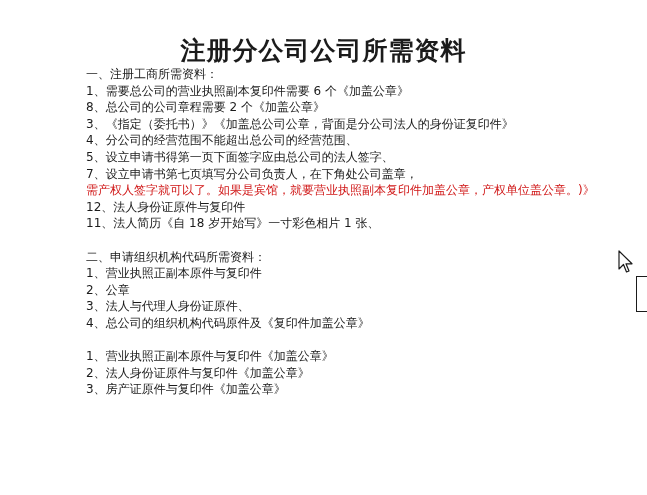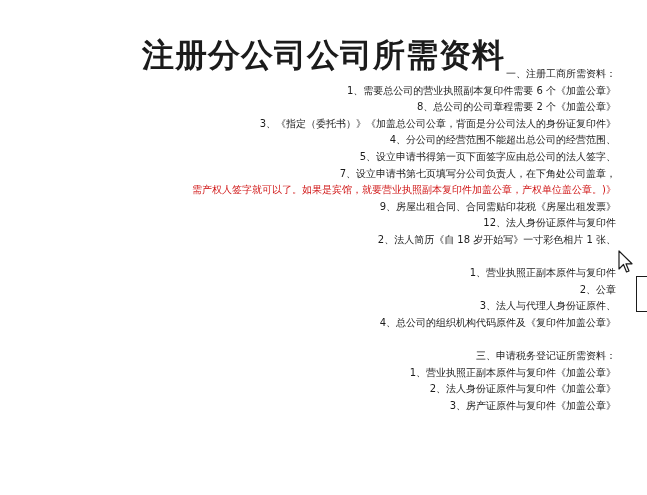--- a/index.html
+++ b/index.html
@@ -26,7 +26,7 @@
     left: 0;
     width: 647px;
     text-align: center;
-    font-size: 32px;
+    font-size: 25px;
     font-weight: bold;
     color: #1b1b1b;
     letter-spacing: 1px;

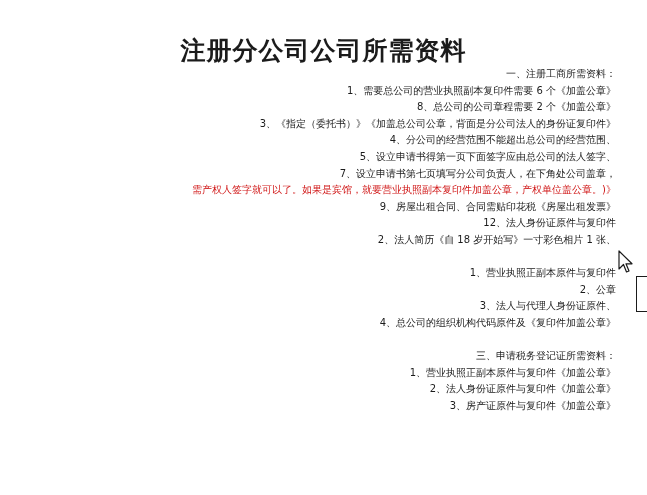--- a/index.html
+++ b/index.html
@@ -37,10 +37,9 @@
     top: 66px;
     left: 86px;
     width: 530px;
-    font-size: 10px;
+    font-size: 12px;
     line-height: 16.6px;
     color: #1b1b1b;
-    text-align: right;
   }
   .line {
     white-space: nowrap;

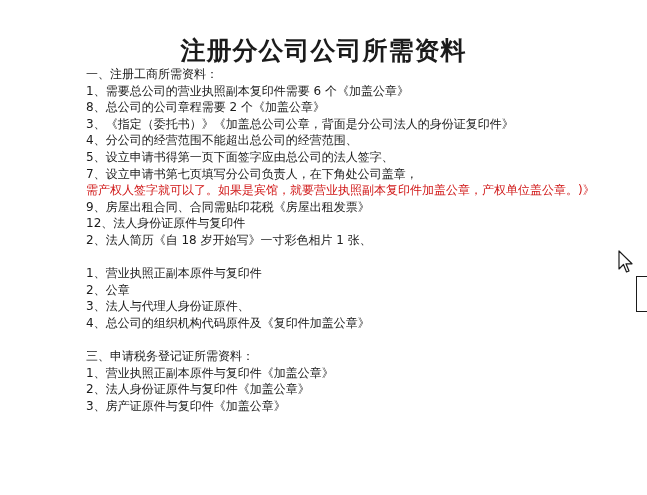--- a/index.html
+++ b/index.html
@@ -116,7 +116,6 @@
 
     <div class="line red">需产权人签字就可以了。如果是宾馆，就要营业执照副本复印件加盖公章，产权单位盖公章。)》</div>
 
-    <div class="line">9、房屋出租合同、合同需贴印花税《房屋出租发票》</div>
     <div class="line">12、法人身份证原件与复印件</div>
     <div class="line">2、法人简历《自 18 岁开始写》一寸彩色相片 1 张、</div>
 

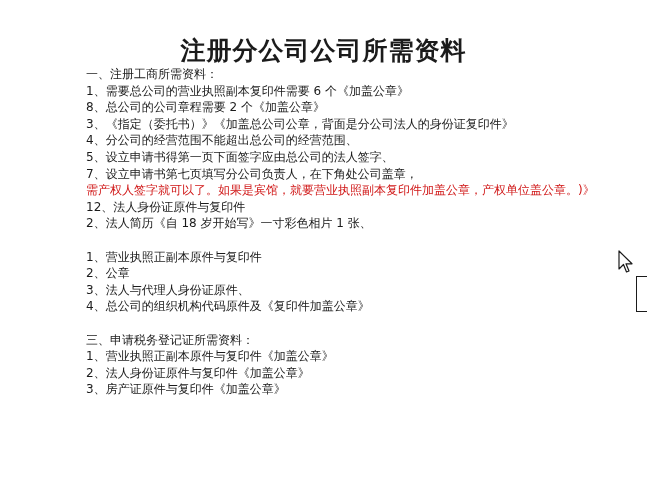--- a/index.html
+++ b/index.html
@@ -117,7 +117,7 @@
     <div class="line red">需产权人签字就可以了。如果是宾馆，就要营业执照副本复印件加盖公章，产权单位盖公章。)》</div>
 
     <div class="line">12、法人身份证原件与复印件</div>
-    <div class="line">2、法人简历《自 18 岁开始写》一寸彩色相片 1 张、</div>
+    <div class="line">11、法人简历《自 18 岁开始写》一寸彩色相片 1 张、</div>
 
     <div class="line blank"></div>
 

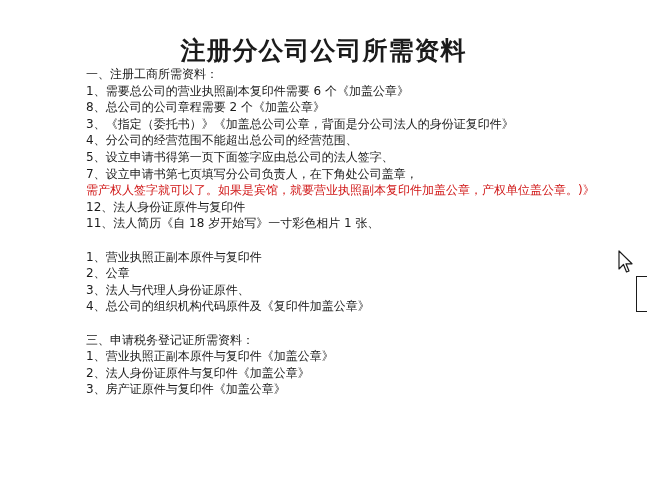--- a/index.html
+++ b/index.html
@@ -121,6 +121,7 @@
 
     <div class="line blank"></div>
 
+    <div class="line sec-head">二、申请组织机构代码所需资料：</div>
     <div class="line">1、营业执照正副本原件与复印件</div>
     <div class="line">2、公章</div>
     <div class="line">3、法人与代理人身份证原件、</div>

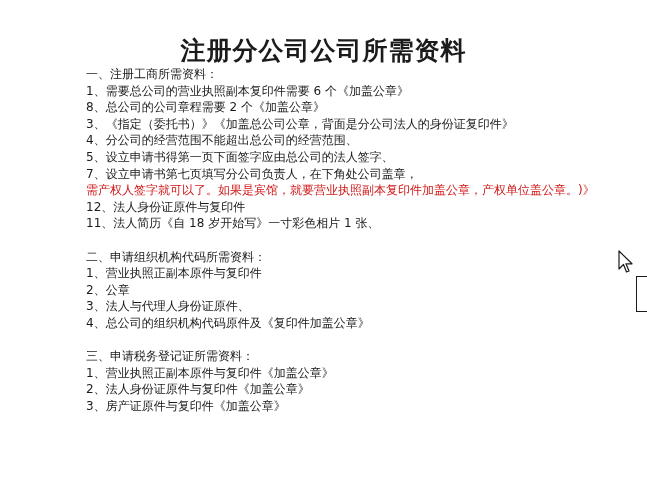--- a/index.html
+++ b/index.html
@@ -129,7 +129,6 @@
 
     <div class="line blank"></div>
 
-    <div class="line sec-head">三、申请税务登记证所需资料：</div>
     <div class="line">1、营业执照正副本原件与复印件《加盖公章》</div>
     <div class="line">2、法人身份证原件与复印件《加盖公章》</div>
     <div class="line">3、房产证原件与复印件《加盖公章》</div>

